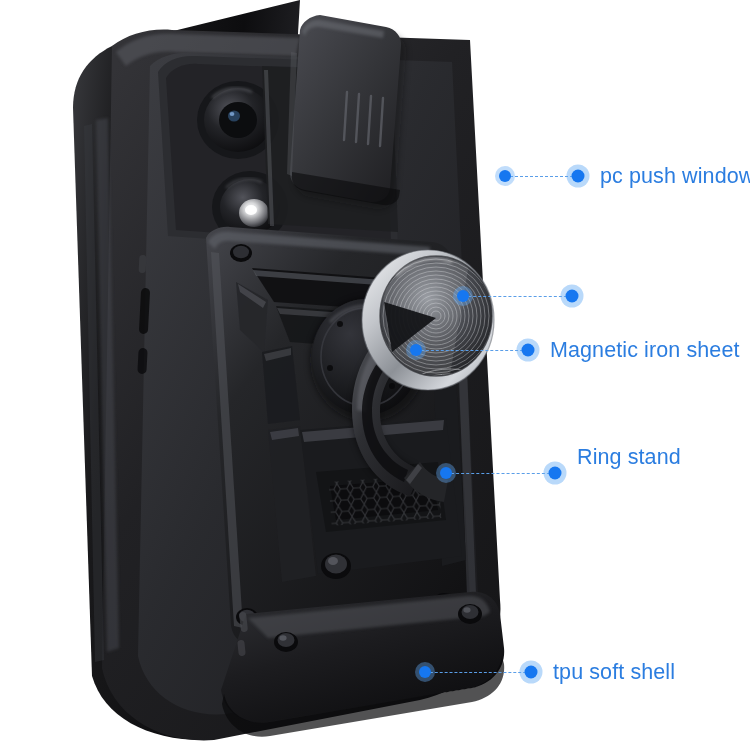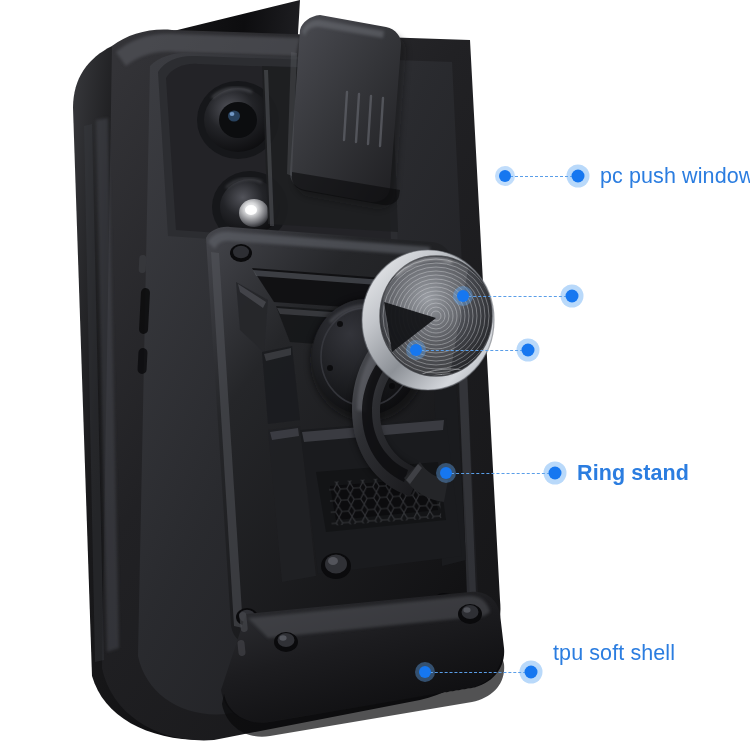--- a/index.html
+++ b/index.html
@@ -416,6 +416,7 @@
     <div class="leader" style="left: 416px; top: 350px; width: 112px; transform: rotate(0deg); border-top-color: rgb(90, 158, 232);"></div>
     <div class="dot anchor" style="left: 416px; top: 350px; background: rgb(22, 119, 240);"></div>
     <div class="dot" style="left: 528px; top: 350px; background: rgb(22, 119, 240);"></div>
+    <div class="label" style="left: 550px; top: 350px; color: rgb(43, 125, 224);">Magnetic iron sheet</div>
 
     <div class="leader" style="left: 446px; top: 473px; width: 109px; transform: rotate(0deg); border-top-color: rgb(90, 158, 232);"></div>
     <div class="dot anchor" style="left: 446px; top: 473px; background: rgb(22, 119, 240);"></div>

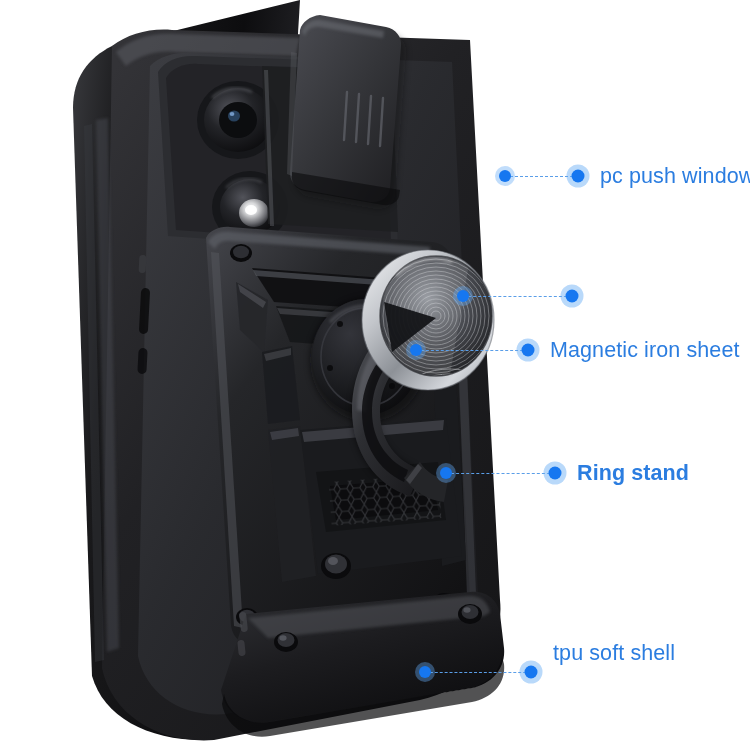--- a/index.html
+++ b/index.html
@@ -421,7 +421,7 @@
     <div class="leader" style="left: 446px; top: 473px; width: 109px; transform: rotate(0deg); border-top-color: rgb(90, 158, 232);"></div>
     <div class="dot anchor" style="left: 446px; top: 473px; background: rgb(22, 119, 240);"></div>
     <div class="dot" style="left: 555px; top: 473px; background: rgb(22, 119, 240);"></div>
-    <div class="label" style="left: 577px; top: 473px; color: rgb(43, 125, 224); font-weight: bold;">Ring stand</div>
+    <div class="label" style="left: 577px; top: 457px; color: rgb(43, 125, 224);">Ring stand</div>
 
     <div class="leader" style="left: 425px; top: 672px; width: 106px; transform: rotate(0deg); border-top-color: rgb(90, 158, 232);"></div>
     <div class="dot anchor" style="left: 425px; top: 672px; background: rgb(22, 119, 240);"></div>

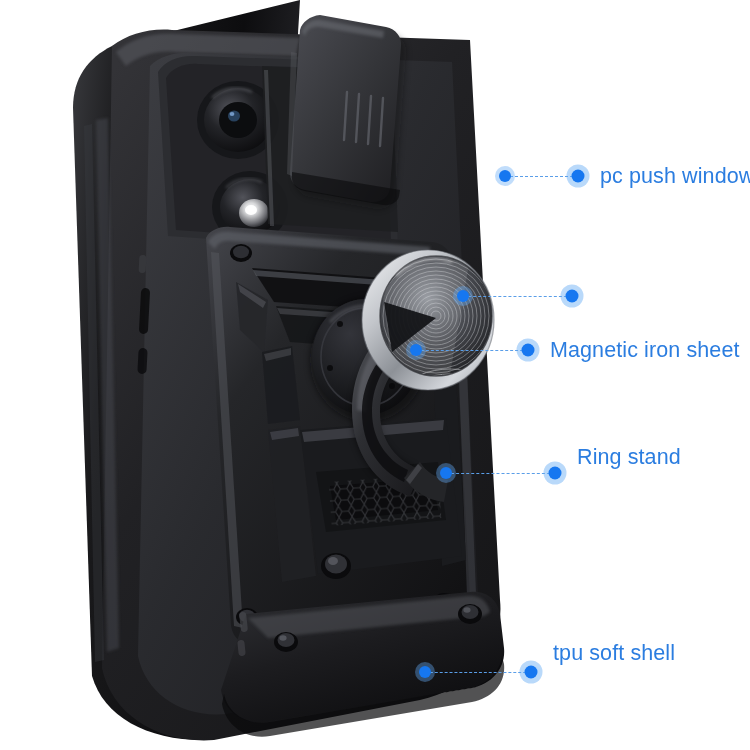--- a/index.html
+++ b/index.html
@@ -426,7 +426,7 @@
     <div class="leader" style="left: 425px; top: 672px; width: 106px; transform: rotate(0deg); border-top-color: rgb(90, 158, 232);"></div>
     <div class="dot anchor" style="left: 425px; top: 672px; background: rgb(22, 119, 240);"></div>
     <div class="dot" style="left: 531px; top: 672px; background: rgb(22, 119, 240);"></div>
-    <div class="label" style="left: 553px; top: 653px; color: rgb(43, 125, 224);">tpu soft shell</div>
+    <div class="label" style="left: 553px; top: 672px; color: rgb(43, 125, 224);">tpu soft shell</div>
 
   </div>
 </div>

